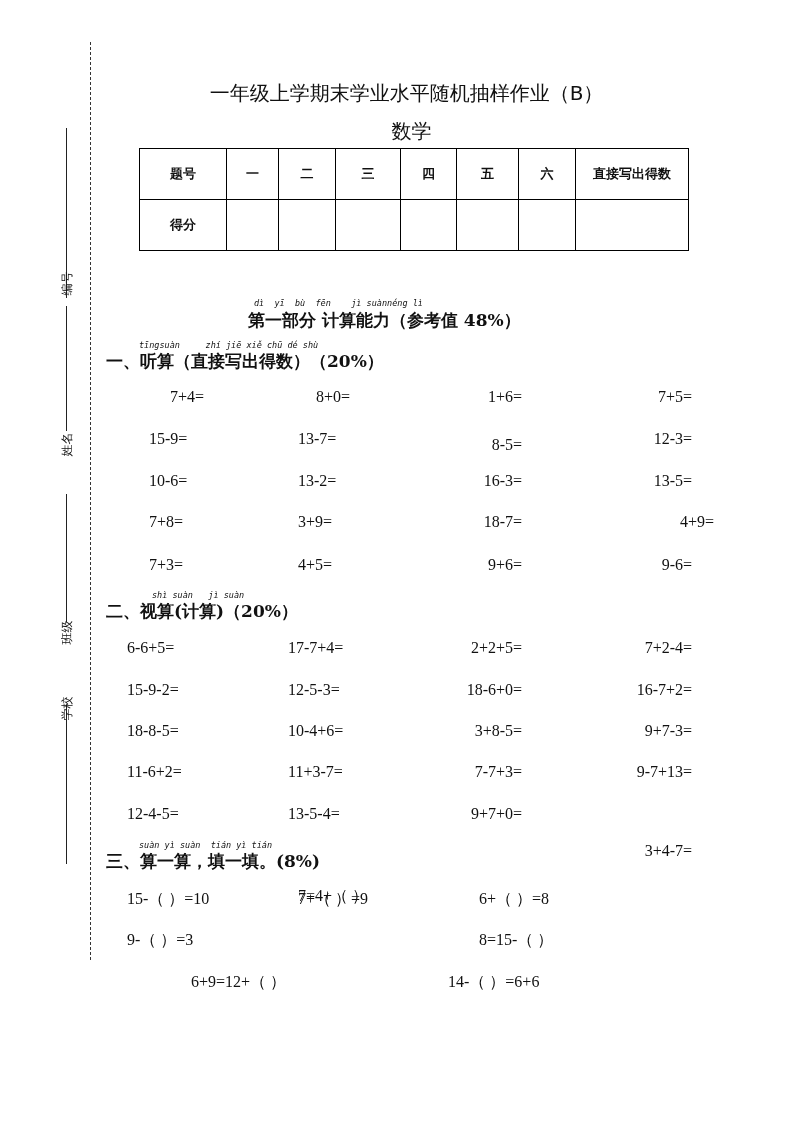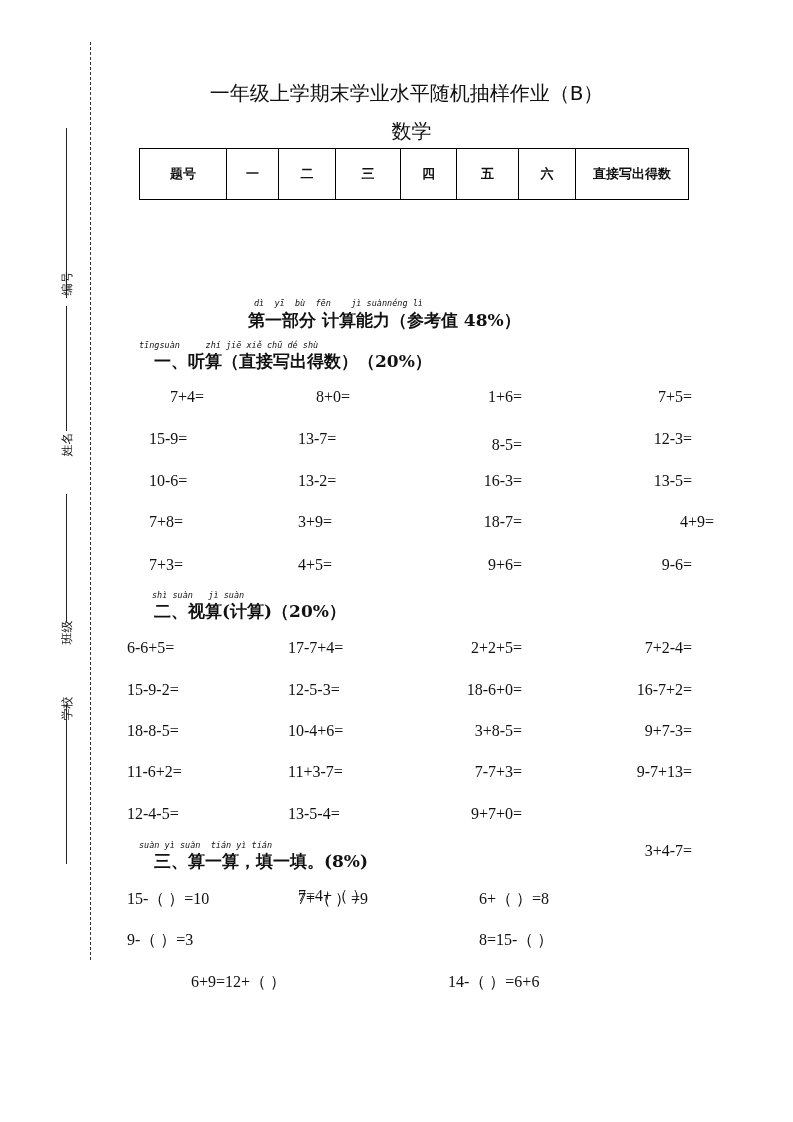--- a/index.html
+++ b/index.html
@@ -75,6 +75,16 @@
     <td style="width:61px">五</td>
     <td style="width:56px">六</td>
     <td style="width:112px">直接写出得数</td>
+  </tr>
+  <tr>
+    <td>得分</td>
+    <td></td>
+    <td></td>
+    <td></td>
+    <td></td>
+    <td></td>
+    <td></td>
+    <td></td>
   </tr>
 </tbody>
   </table>

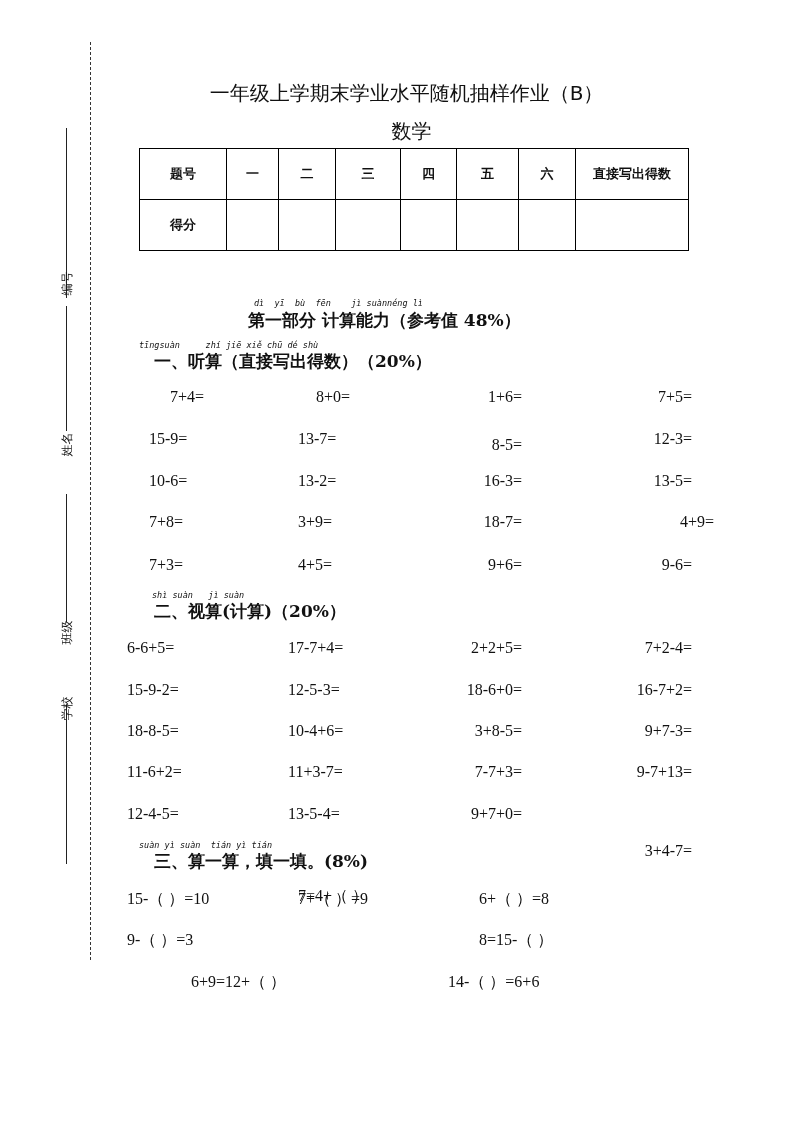--- a/index.html
+++ b/index.html
@@ -40,7 +40,7 @@
     white-space: pre; color: #111; font-style: italic;
   }
   .sec-heading {
-    position: absolute; left: 106px; font-size: 17px; font-weight: bold; white-space: nowrap; margin-left: 48px;
+    position: absolute; left: 106px; font-size: 17px; font-weight: bold; white-space: nowrap;
   }
   .problem {
     position: absolute; font-size: 16px; white-space: nowrap;

